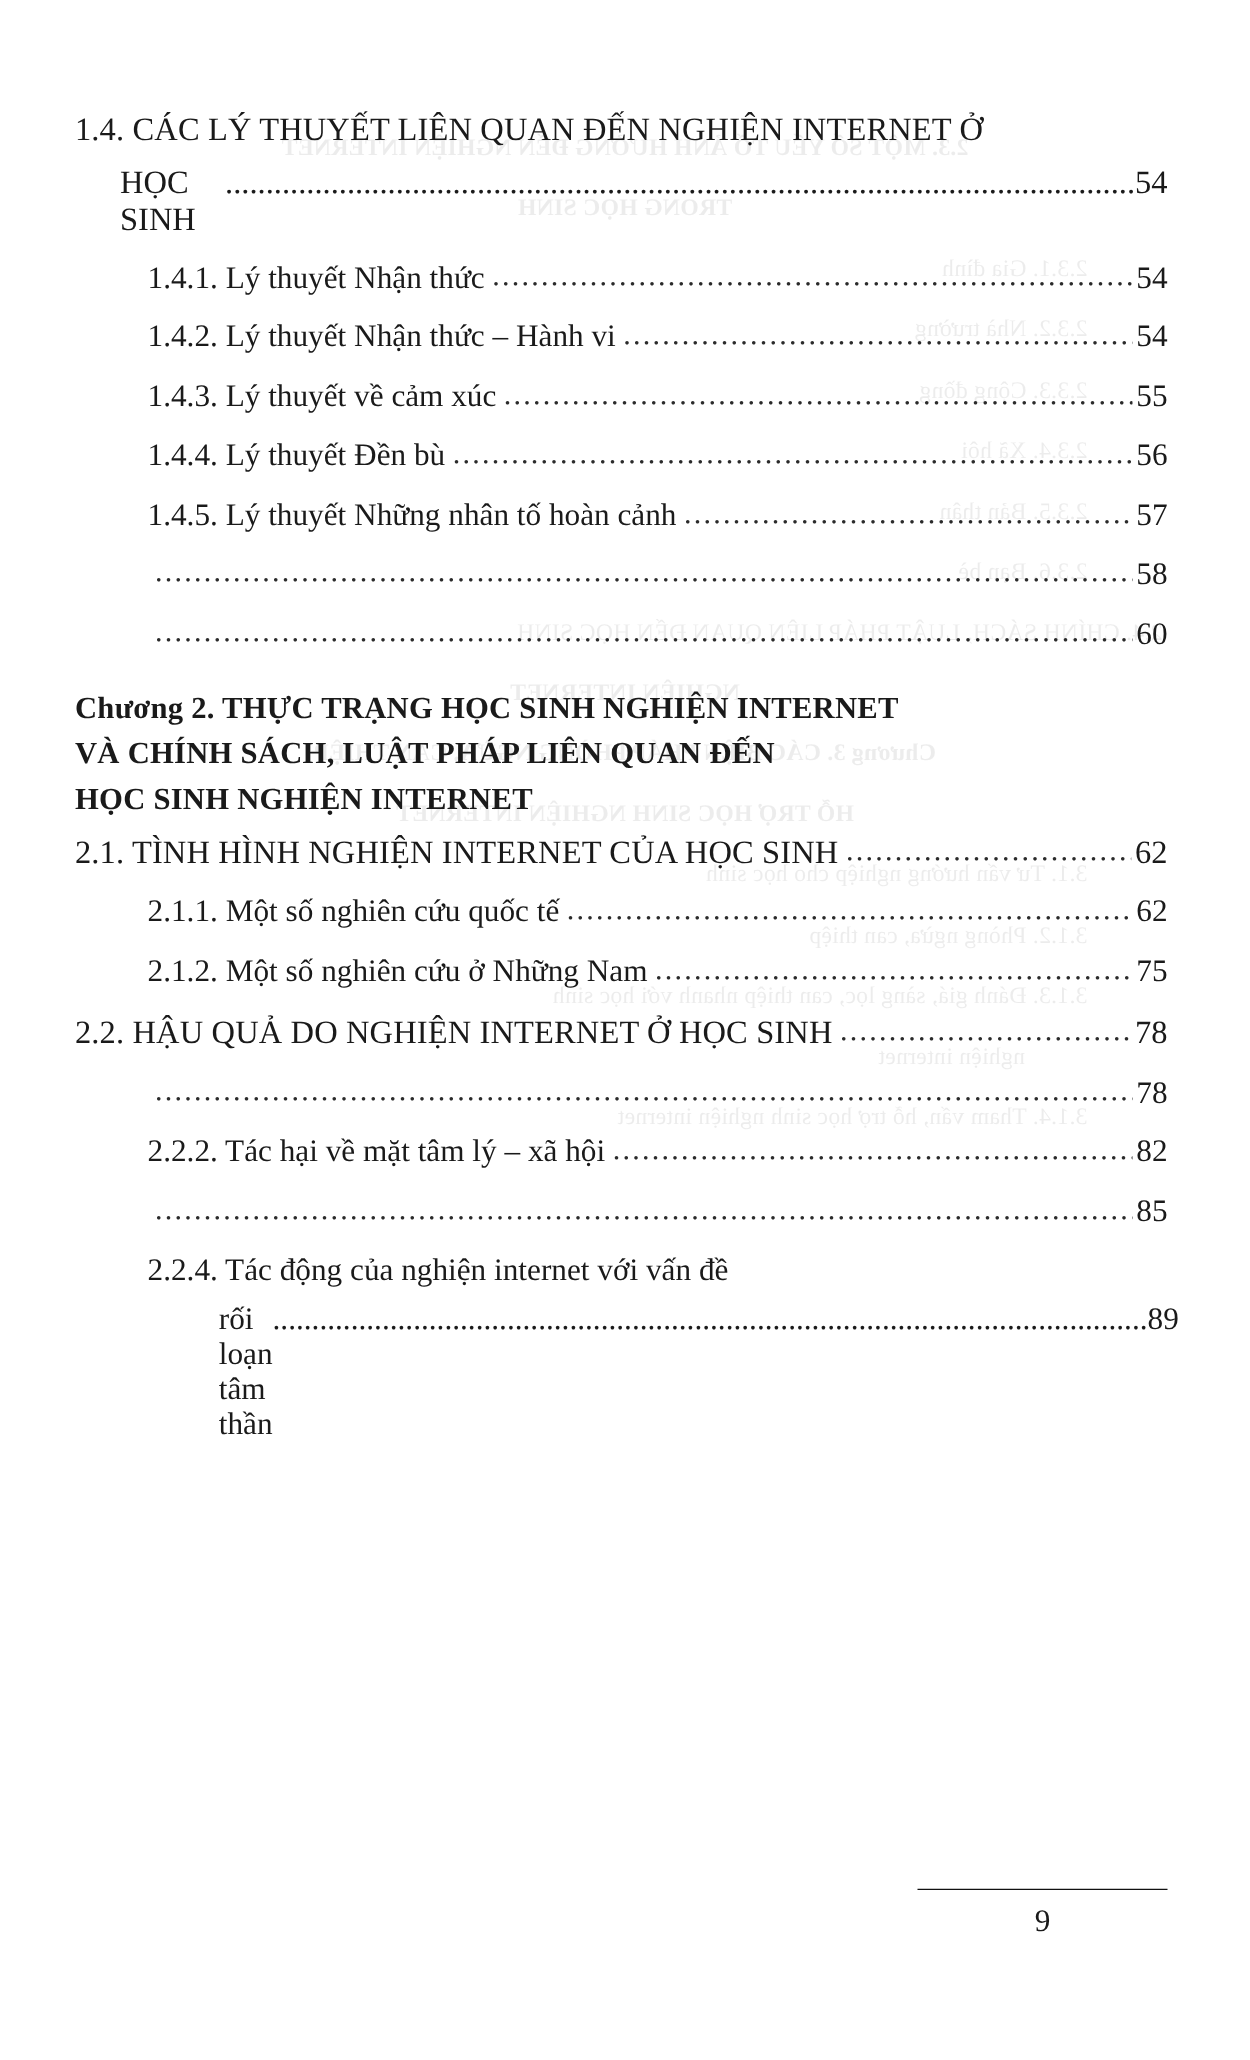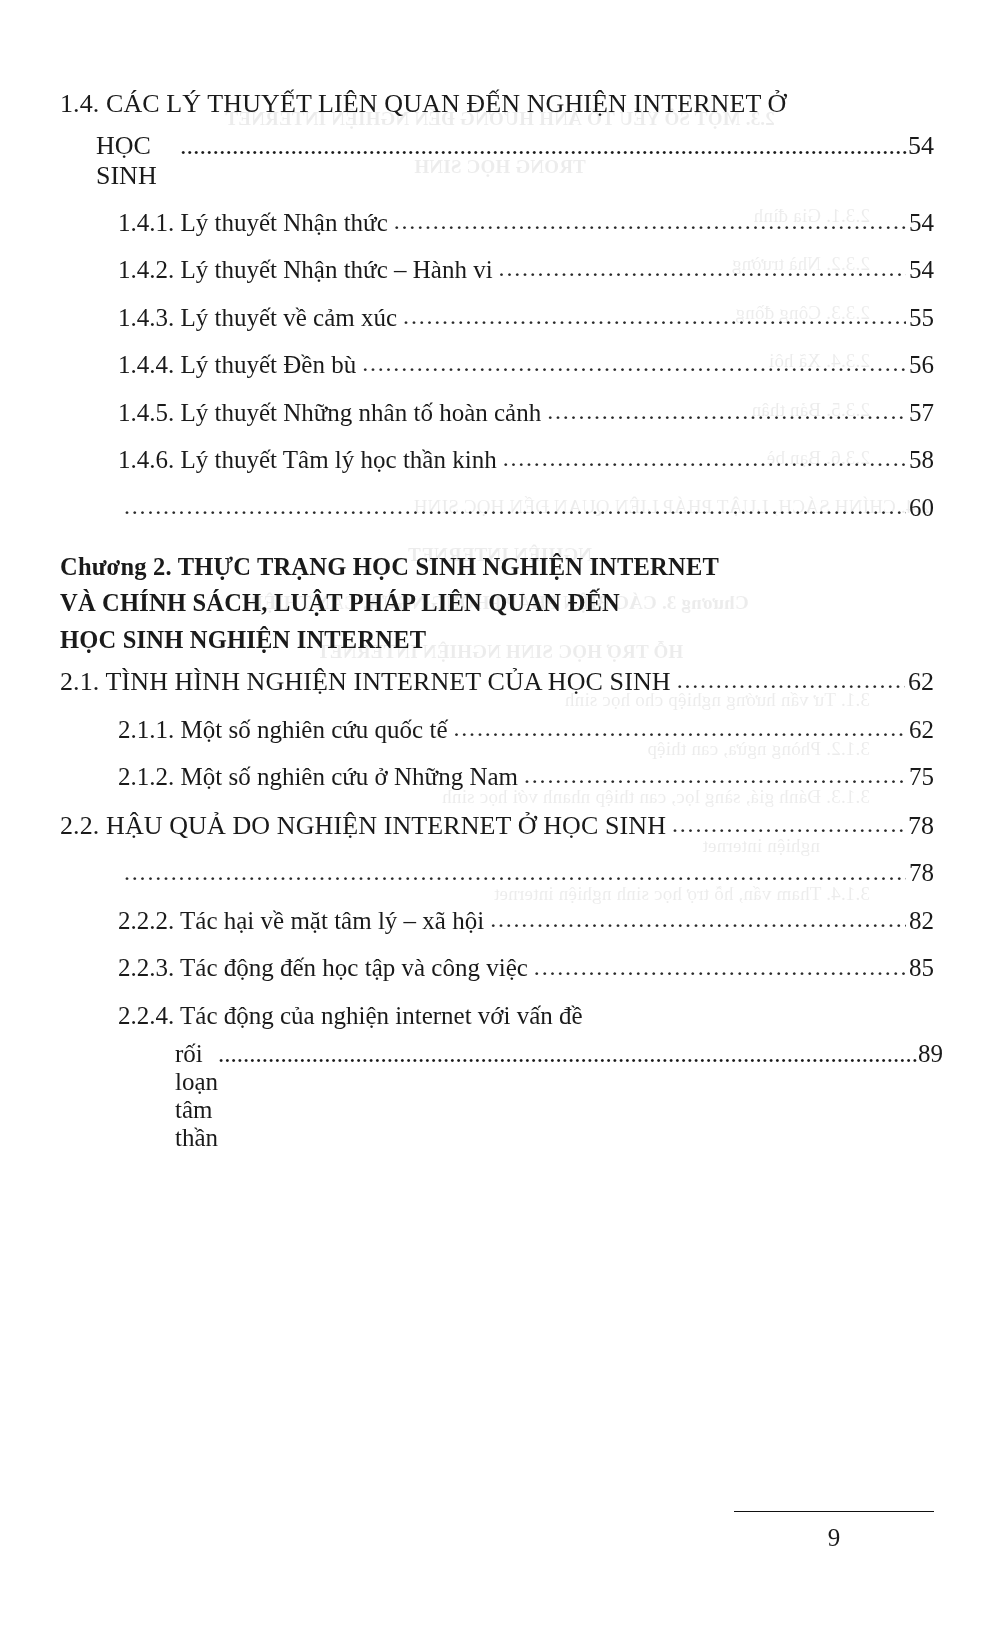--- a/index.html
+++ b/index.html
@@ -173,7 +173,6 @@
     <span class="pg">57</span>
   </div>
   <div class="toc-line lvl2">
-    <span class="txt">1.4.6. Lý thuyết Tâm lý học thần kinh</span>
     <span class="dots">................................................................................................................</span>
     <span class="pg">58</span>
   </div>

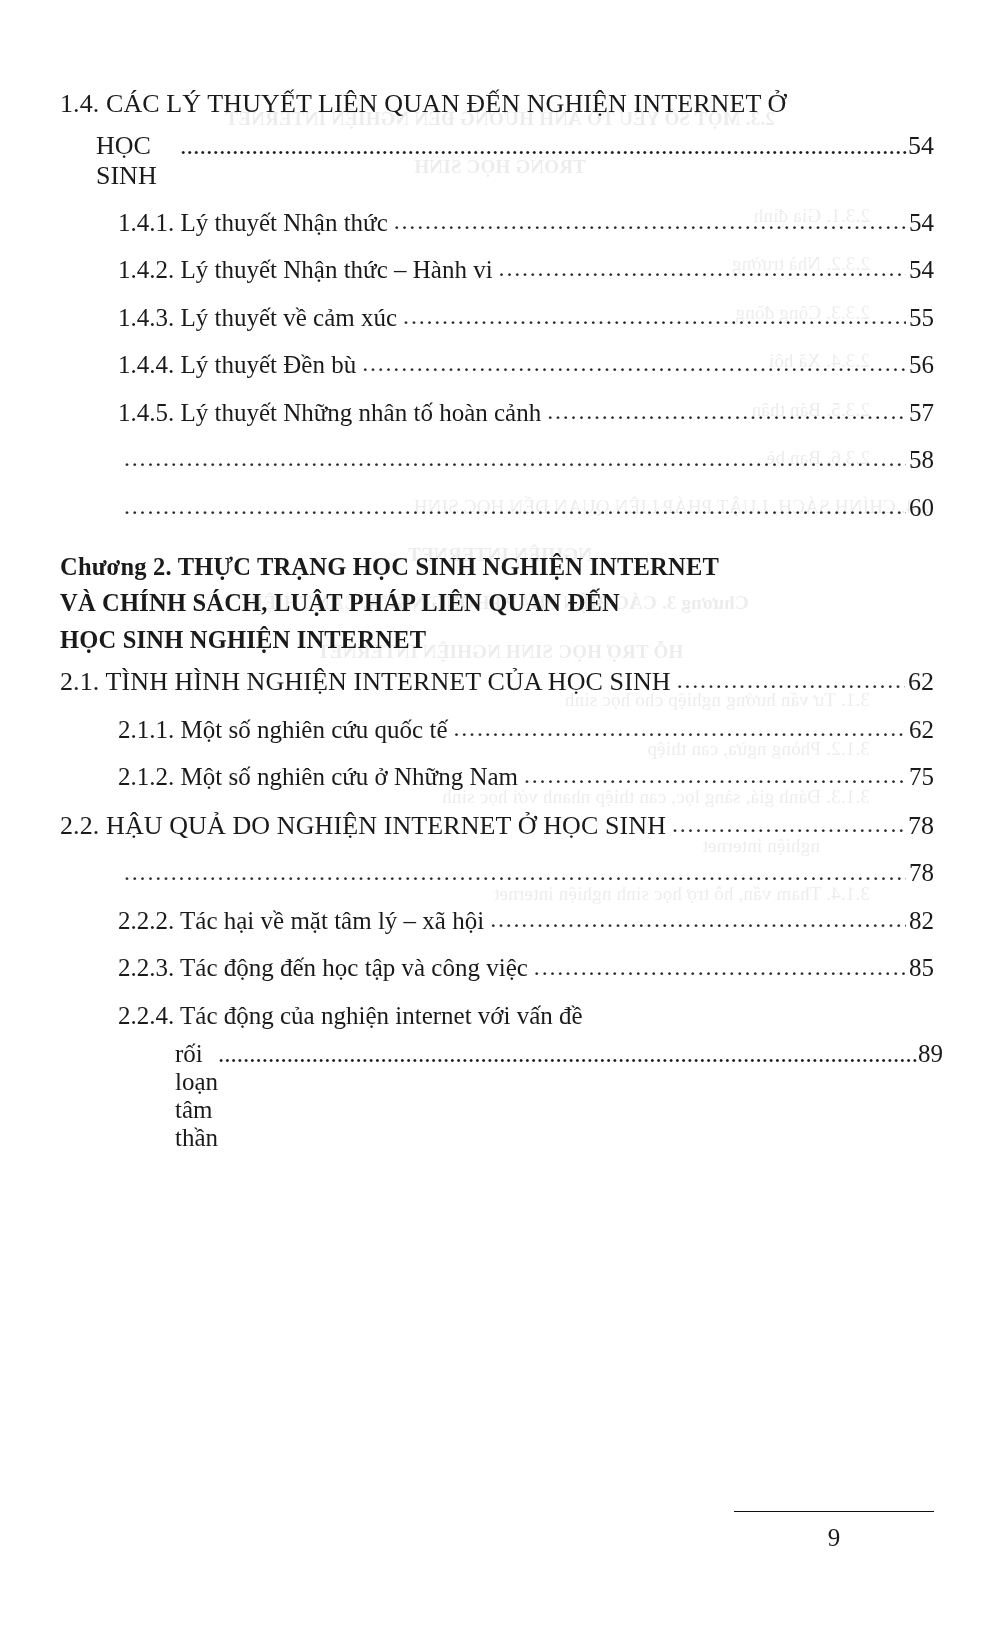--- a/index.html
+++ b/index.html
@@ -218,7 +218,6 @@
     <span class="pg">82</span>
   </div>
   <div class="toc-line lvl2">
-    <span class="txt">2.2.3. Tác động đến học tập và công việc</span>
     <span class="dots">................................................................................................................</span>
     <span class="pg">85</span>
   </div>

